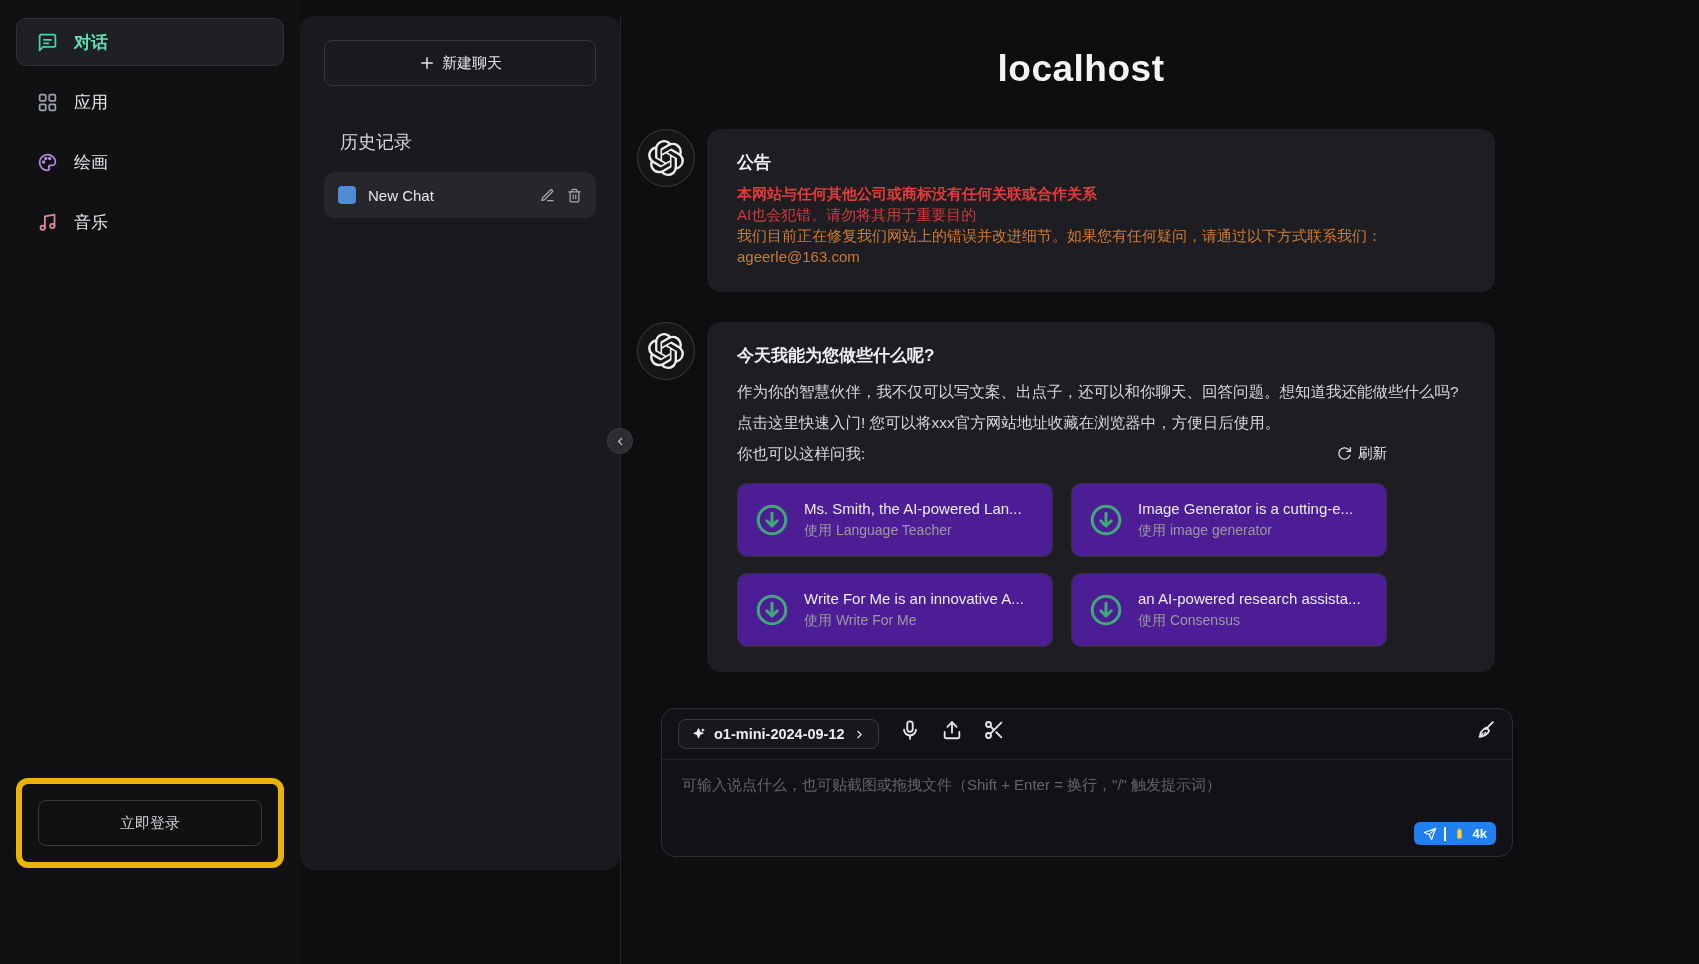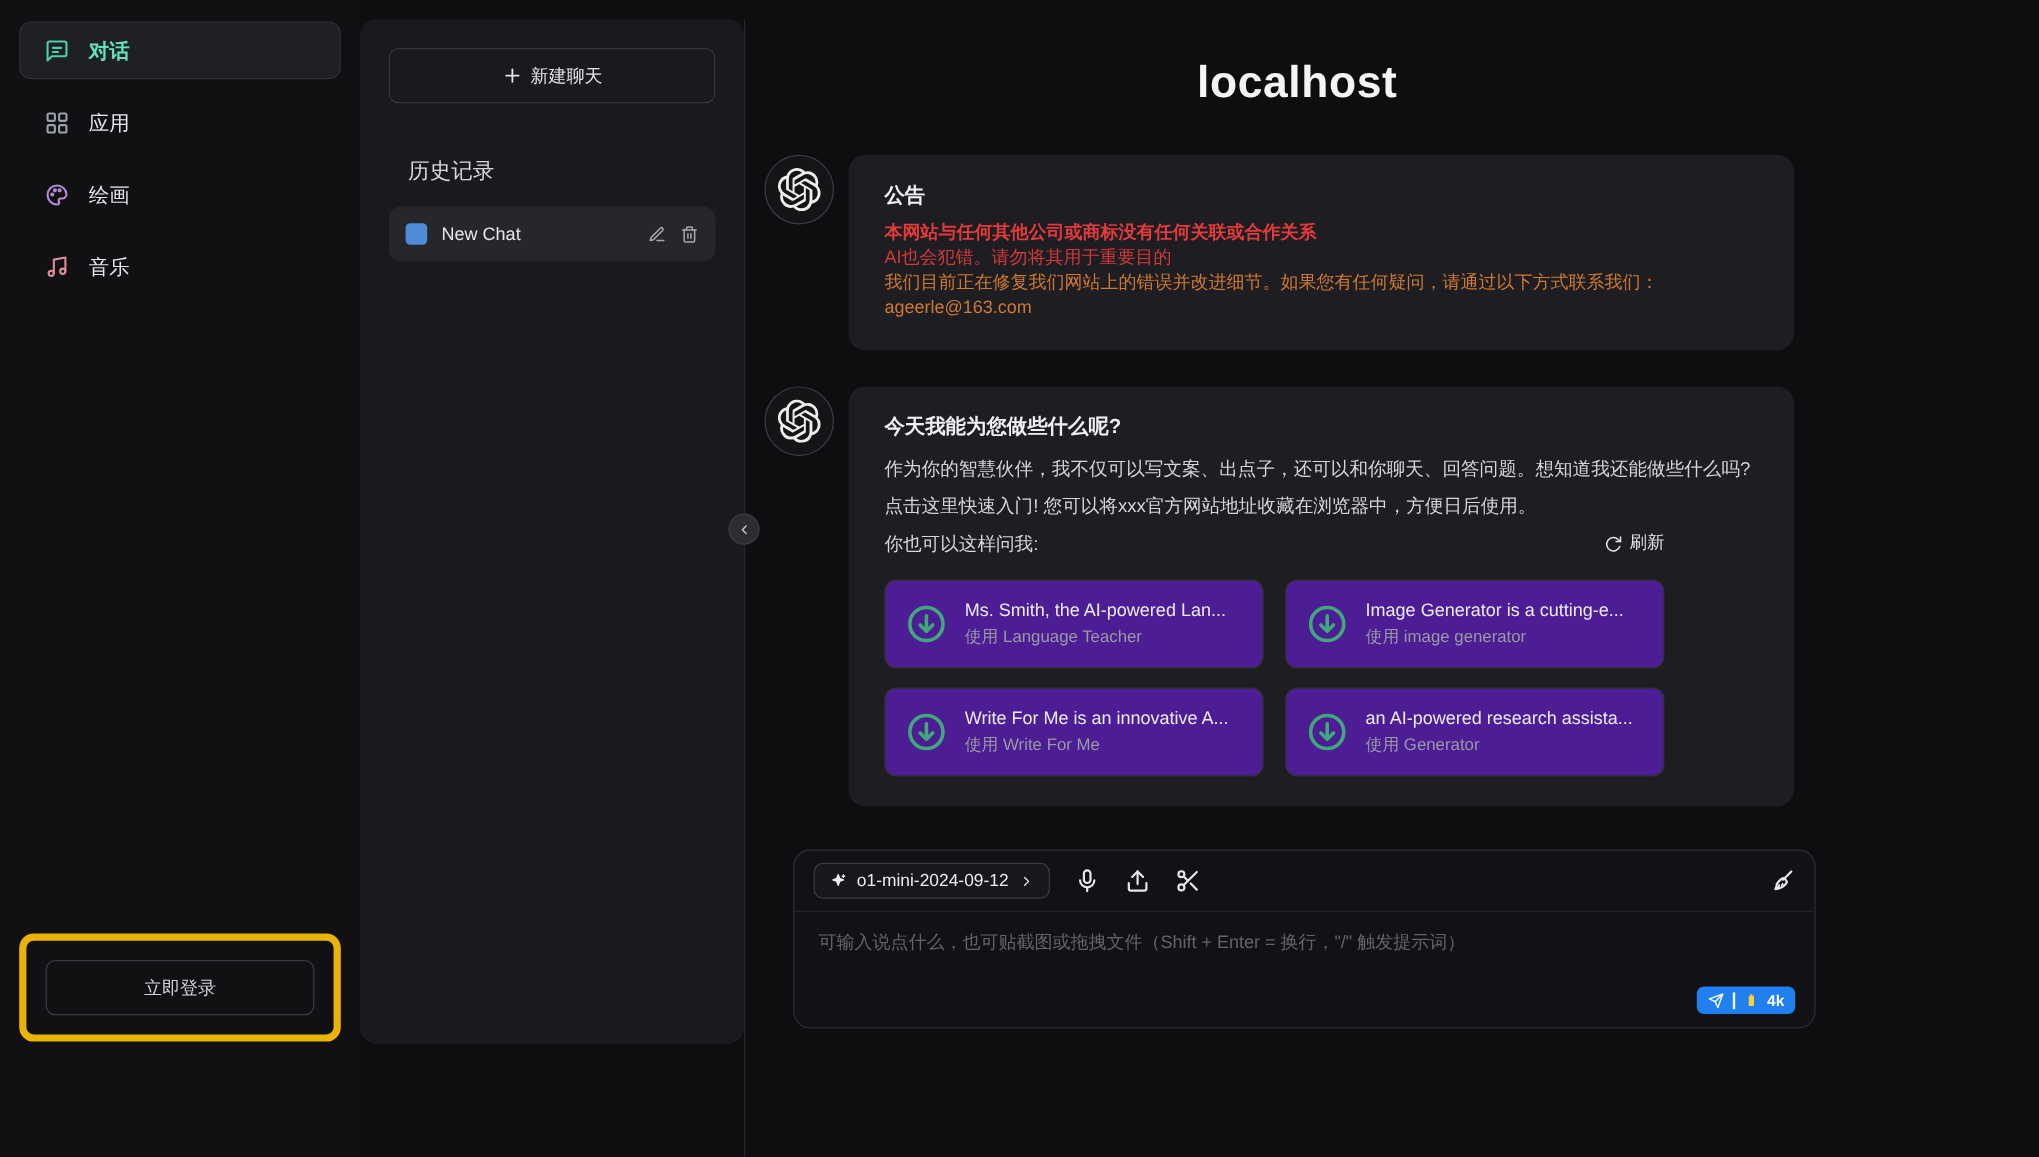--- a/index.html
+++ b/index.html
@@ -347,7 +347,7 @@
                   </svg>
                 <div class="suggestion-text">
                   <div class="suggestion-title">an AI-powered research assista...</div>
-                  <div class="suggestion-sub">使用 Generator</div>
+                  <div class="suggestion-sub">使用 Consensus</div>
                 </div>
               </div>
             </div>

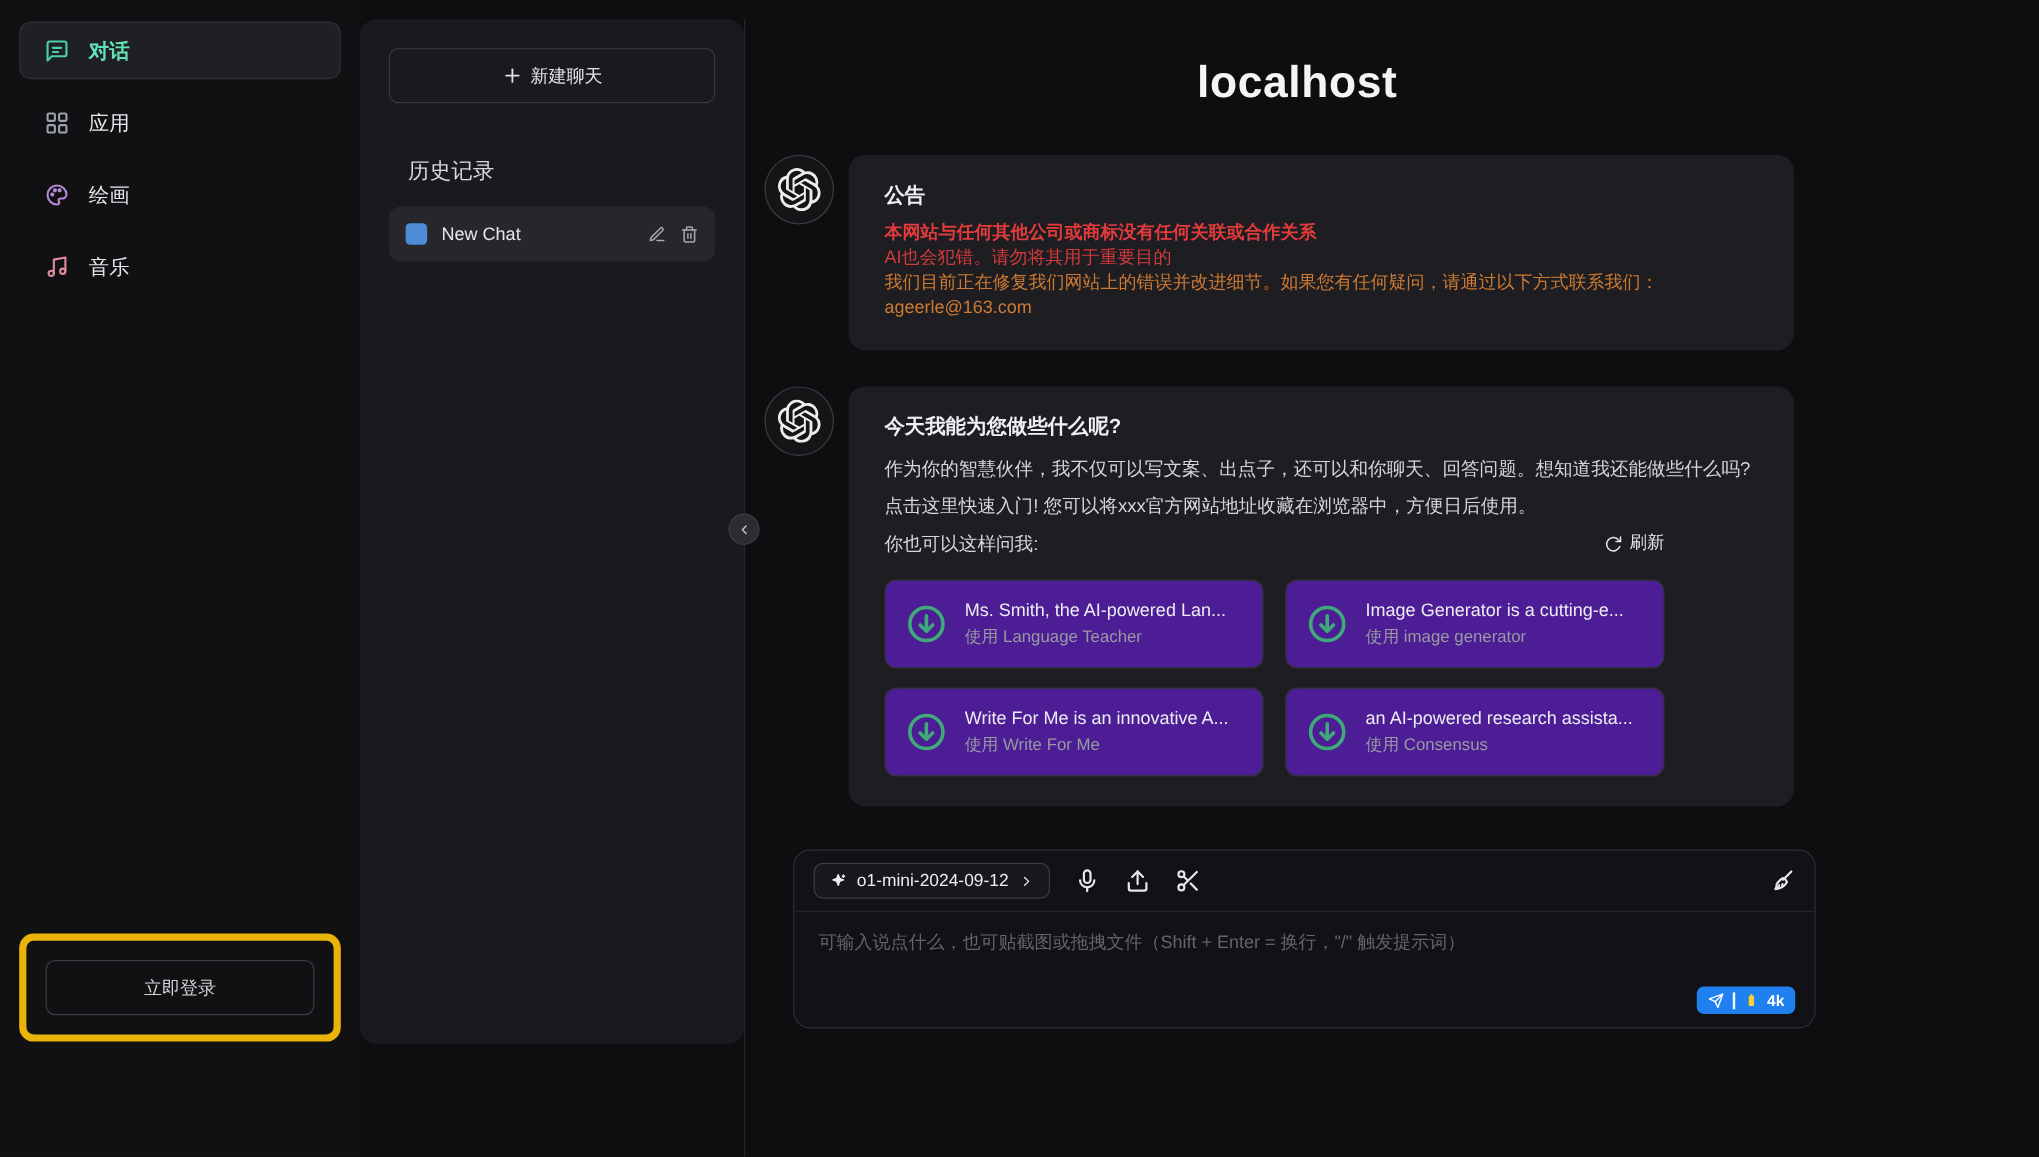--- a/index.html
+++ b/index.html
@@ -136,9 +136,10 @@
     background:#121216; position:relative;
   }
   .composer-toolbar {
-    display:flex; align-items:center; gap:20px;
+    display:flex; align-items:flex-start; gap:20px;
     padding:10px 16px;
     border-bottom:1px solid #232328;
+    font-weight:bold;
   }
   .model-pill {
     display:flex; align-items:center; gap:8px;

